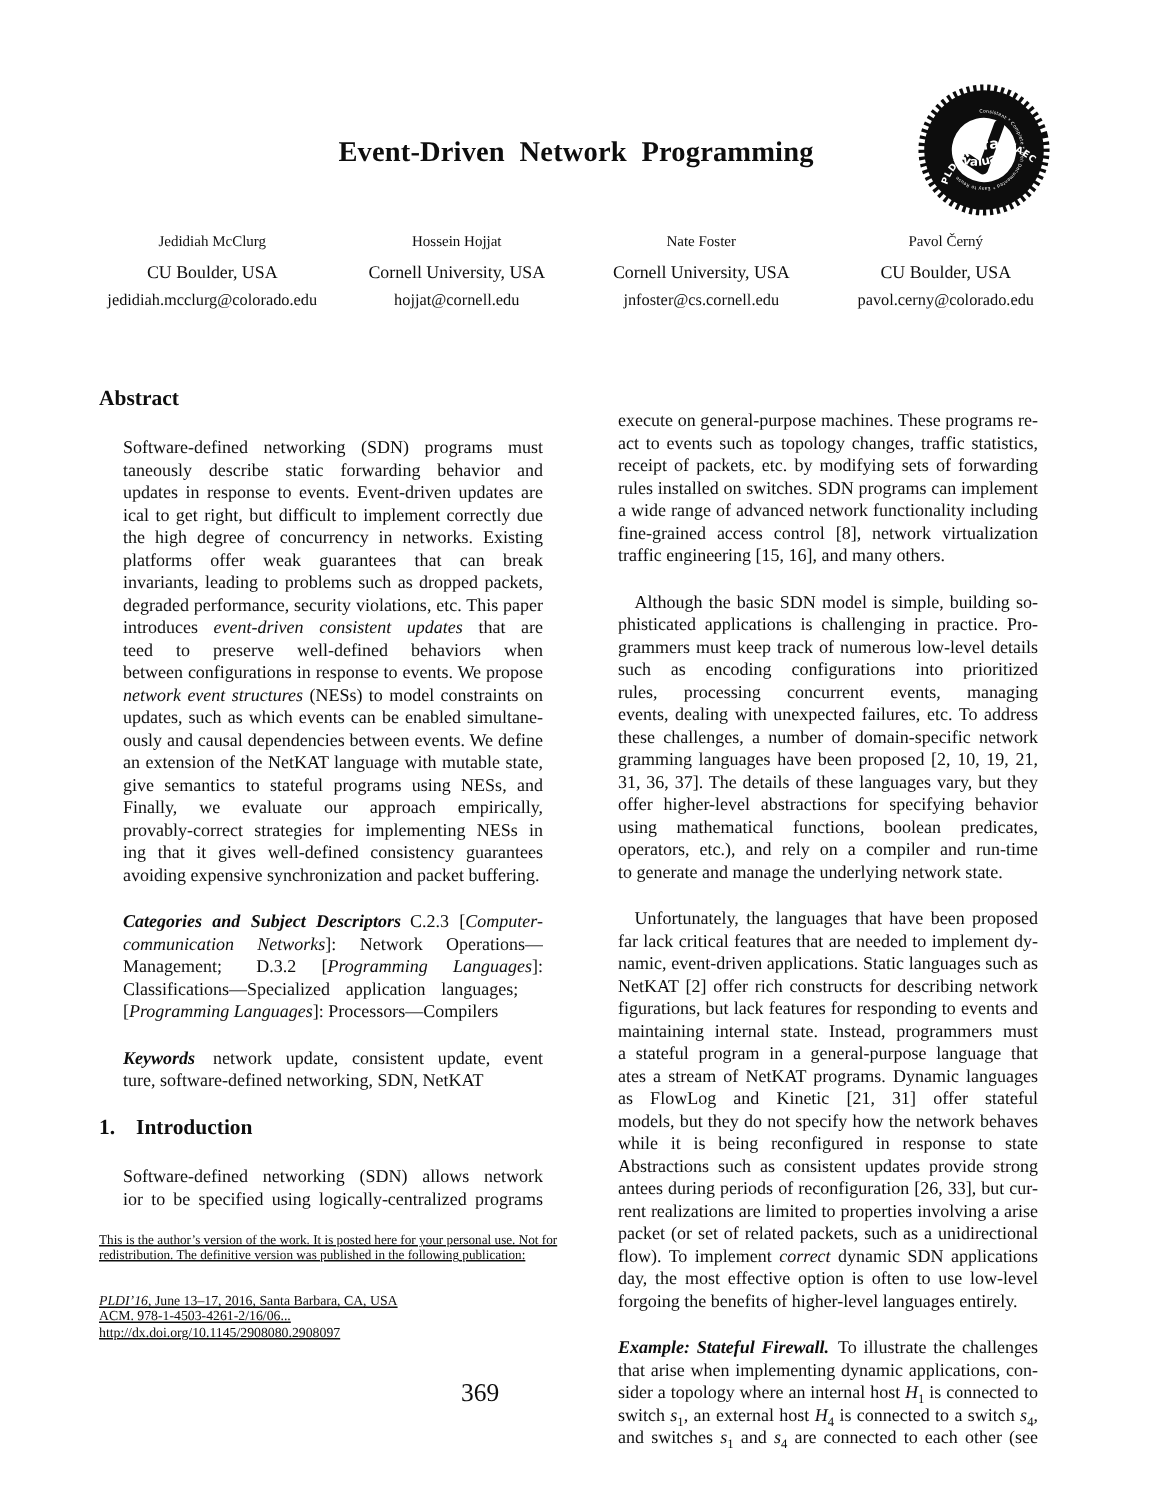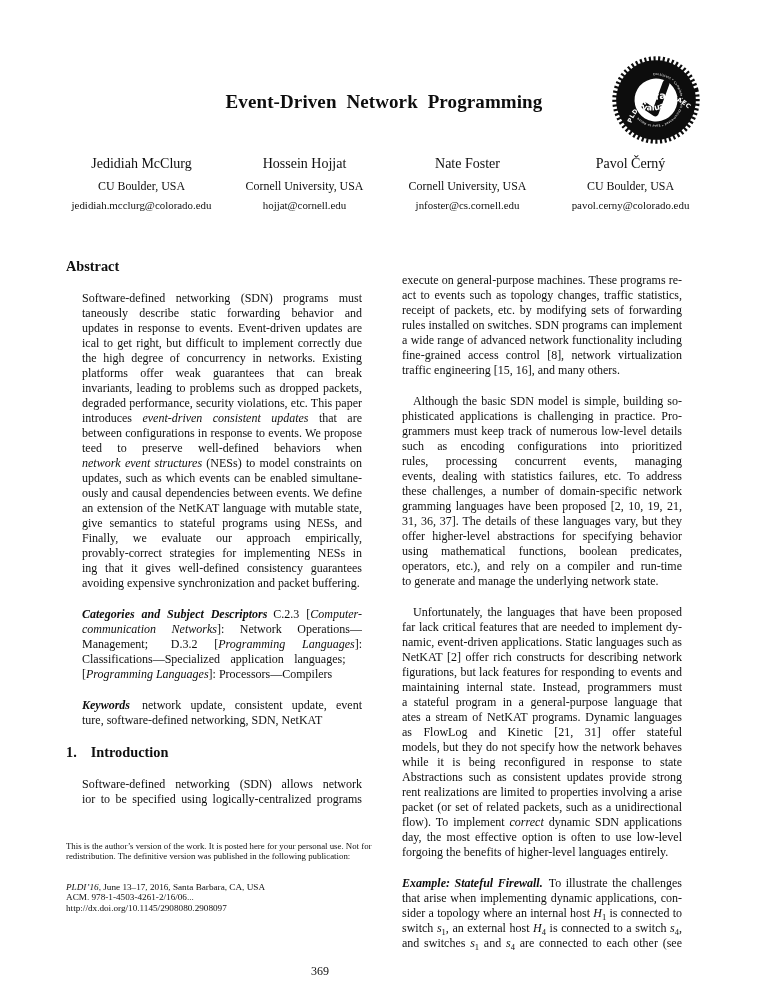--- a/index.html
+++ b/index.html
@@ -19,7 +19,7 @@
   
   #authors{position:absolute;top:156px;left:60px;width:652px;display:flex;}
   .author{flex:1;text-align:center;}
-  .author .name{font-size:14px;margin-bottom:7px;}
+  .author .name{font-size:10px;margin-bottom:7px;}
   .author .affil{font-size:11.9px;margin-bottom:5px;}
   .author .email{font-size:10.9px;text-align:center;}
 

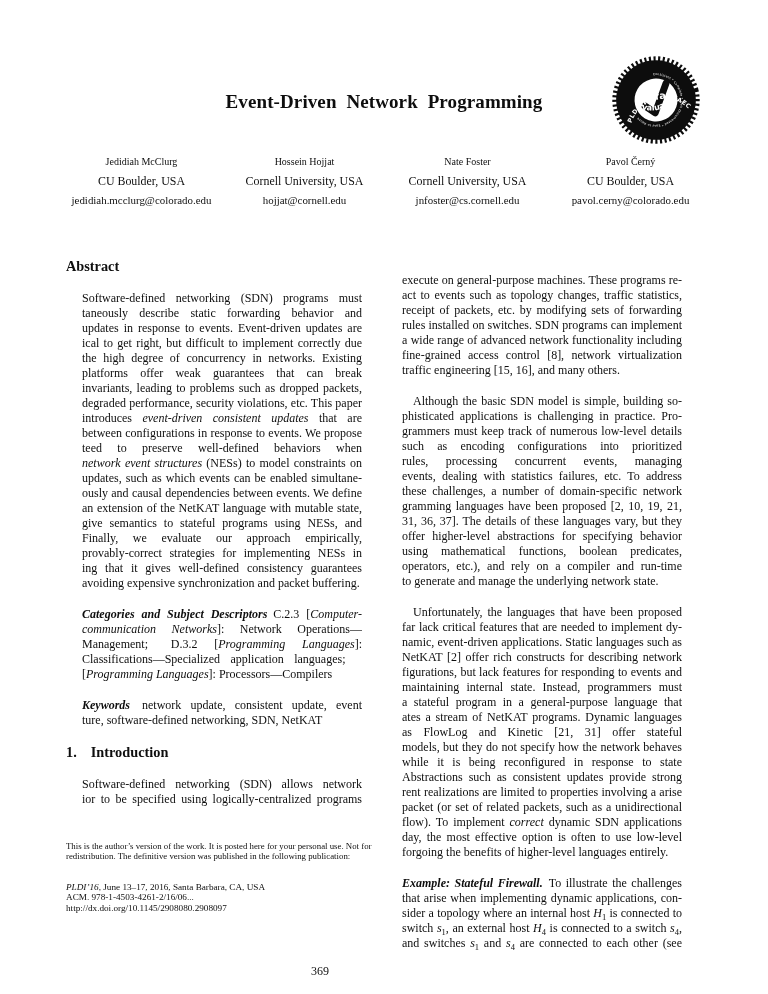--- a/index.html
+++ b/index.html
@@ -24,7 +24,7 @@
   .author .email{font-size:10.9px;text-align:center;}
 
   
-  #columns{position:absolute;top:257px;left:66px;display:flex;gap:8px;}
+  #columns{position:absolute;top:257px;left:66px;display:flex;gap:18px;}
   .col{width:312px;}
   .h1{font-size:14.3px;font-weight:bold;margin:1px 0 9px 0;}
   .h2{font-size:14.3px;font-weight:bold;margin:9px 0 8px 0;}

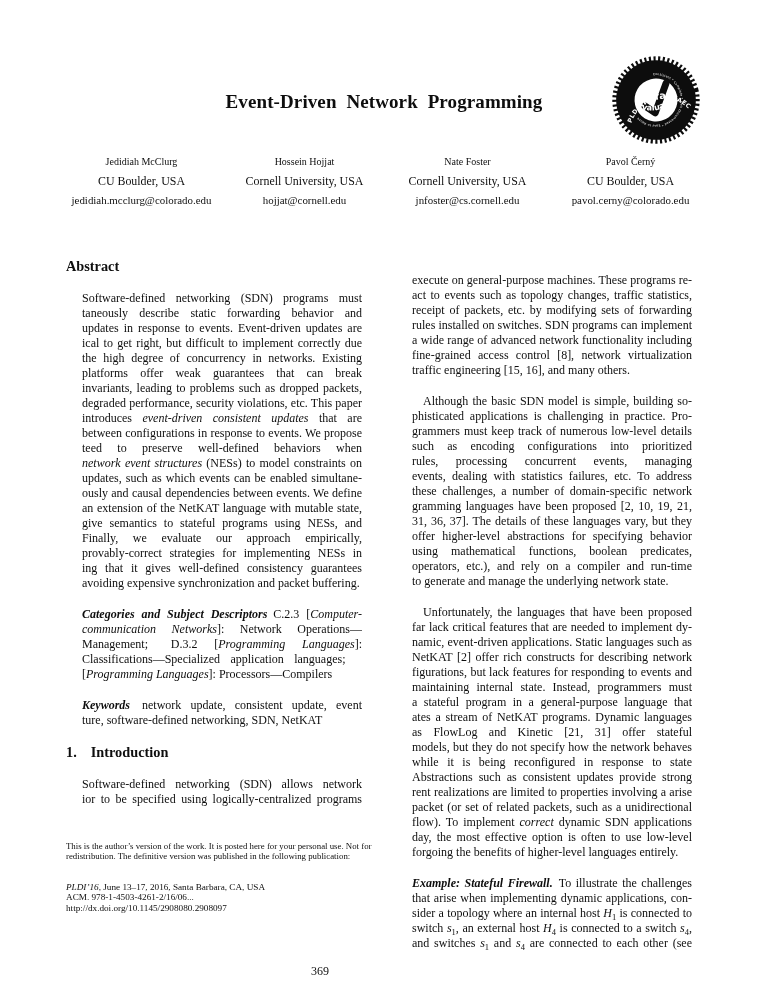--- a/index.html
+++ b/index.html
@@ -128,8 +128,8 @@
           <div class="line"><span>invariants, leading to problems such as dropped packets,</span></div>
           <div class="line"><span>degraded performance, security violations, etc. This paper</span></div>
           <div class="line"><span>introduces </span><span class="r-i">event-driven consistent updates</span><span> that are guaran-</span></div>
+          <div class="line"><span>teed to preserve well-defined behaviors when transitioning</span></div>
           <div class="line"><span>between configurations in response to events. We propose</span></div>
-          <div class="line"><span>teed to preserve well-defined behaviors when transitioning</span></div>
           <div class="line"><span class="r-i">network event structures</span><span> (NESs) to model constraints on</span></div>
           <div class="line"><span>updates, such as which events can be enabled simultane-</span></div>
           <div class="line"><span>ously and causal dependencies between events. We define</span></div>

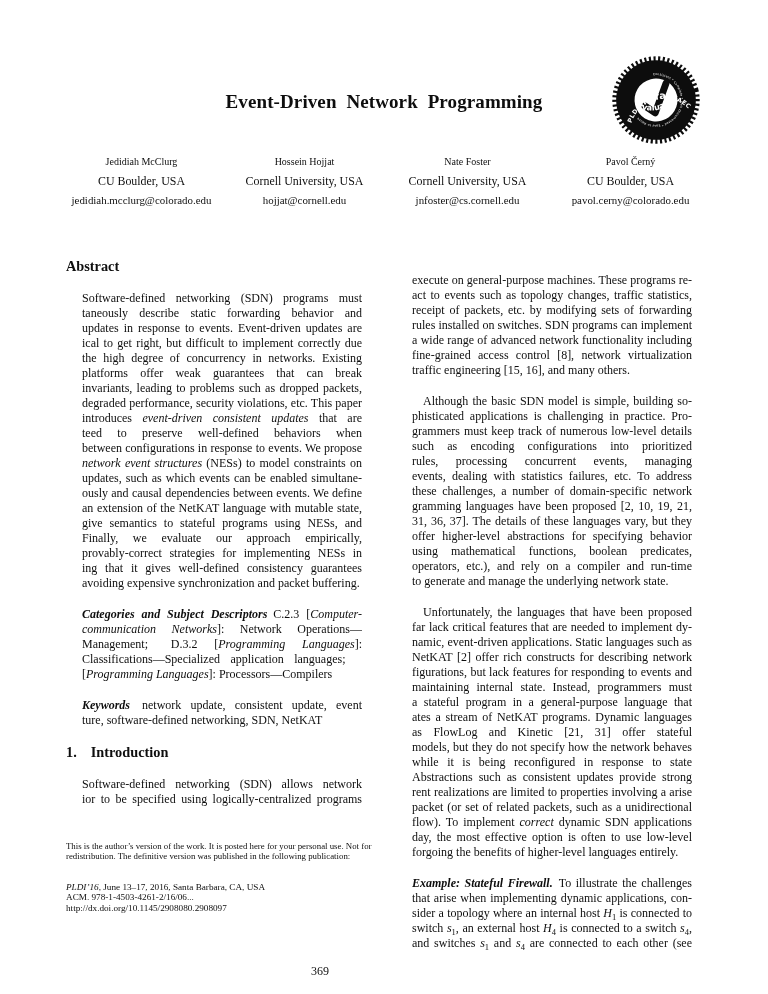--- a/index.html
+++ b/index.html
@@ -173,7 +173,7 @@
           <div class="line"><span>grammers must keep track of numerous low-level details</span></div>
           <div class="line"><span>such as encoding configurations into prioritized forwarding</span></div>
           <div class="line"><span>rules, processing concurrent events, managing asynchronous</span></div>
-          <div class="line"><span>events, dealing with statistics failures, etc. To address</span></div>
+          <div class="line"><span>events, dealing with unexpected failures, etc. To address</span></div>
           <div class="line"><span>these challenges, a number of domain-specific network pro-</span></div>
           <div class="line"><span>gramming languages have been proposed [2, 10, 19, 21, 29,</span></div>
           <div class="line"><span>31, 36, 37]. The details of these languages vary, but they all</span></div>

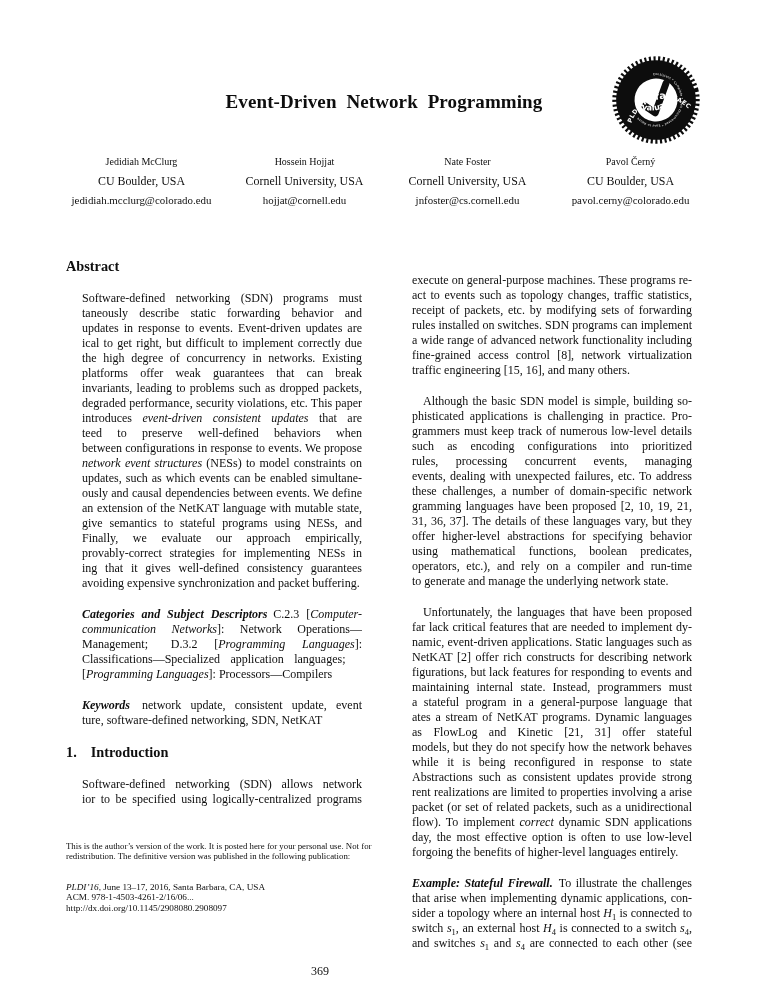--- a/index.html
+++ b/index.html
@@ -195,6 +195,7 @@
           <div class="line"><span>models, but they do not specify how the network behaves</span></div>
           <div class="line"><span>while it is being reconfigured in response to state changes.</span></div>
           <div class="line"><span>Abstractions such as consistent updates provide strong guar-</span></div>
+          <div class="line"><span>antees during periods of reconfiguration [26, 33], but cur-</span></div>
           <div class="line"><span>rent realizations are limited to properties involving a arise</span></div>
           <div class="line"><span>packet (or set of related packets, such as a unidirectional</span></div>
           <div class="line"><span>flow). To implement </span><span class="r-i">correct</span><span> dynamic SDN applications to-</span></div>

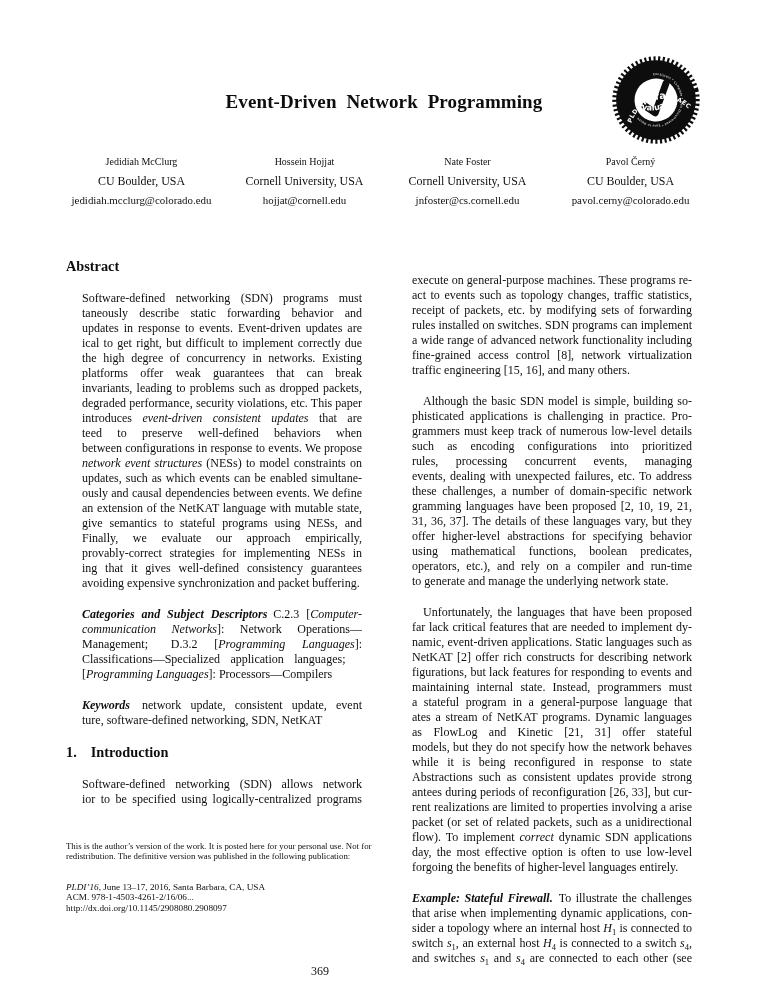--- a/index.html
+++ b/index.html
@@ -40,7 +40,7 @@
   sub{font-size:8.5px;line-height:0;}
 
   
-  #footnote{position:absolute;left:66px;top:841px;width:330px;}
+  #footnote{position:absolute;left:66px;top:821px;width:330px;text-decoration:underline;}
   .notice{font-size:8.8px;line-height:10px;}
   .pub{font-size:9.2px;line-height:10.4px;}
   .pub-first{margin-top:21px;}

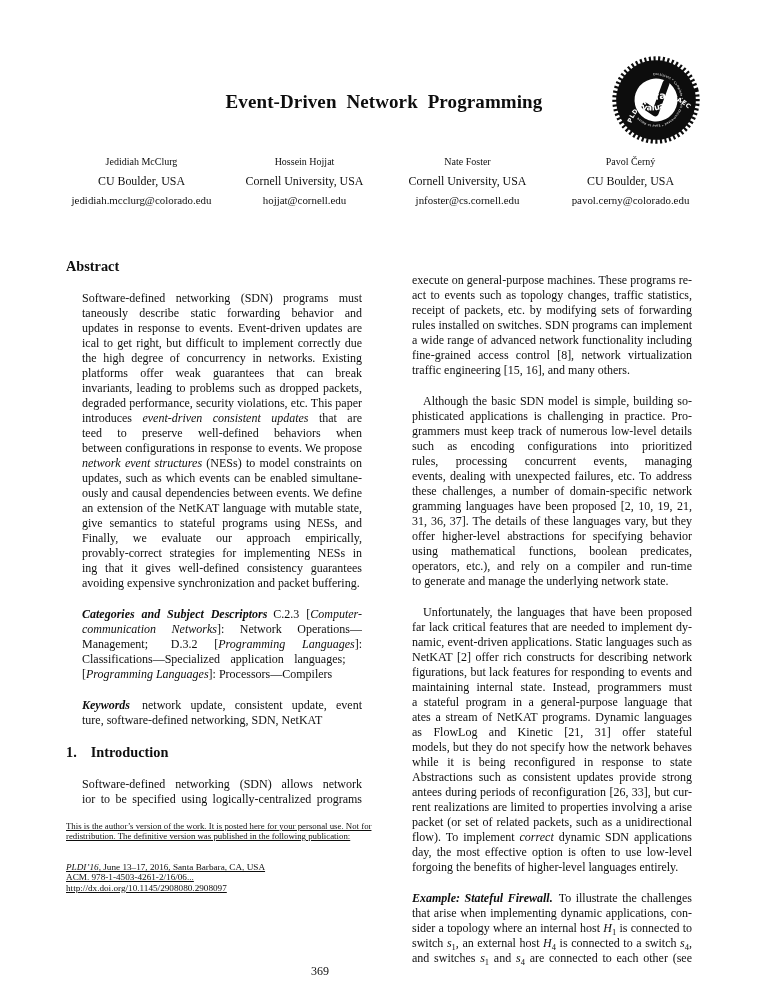--- a/index.html
+++ b/index.html
@@ -46,7 +46,7 @@
   .pub-first{margin-top:21px;}
   .it{font-style:italic;}
 
-  #page-number{position:absolute;left:0;top:964px;width:640px;text-align:center;font-size:12px;}
+  #page-number{position:absolute;left:0;top:919px;width:640px;text-align:center;font-size:17px;}
 </style>
 </head>
 <body>

